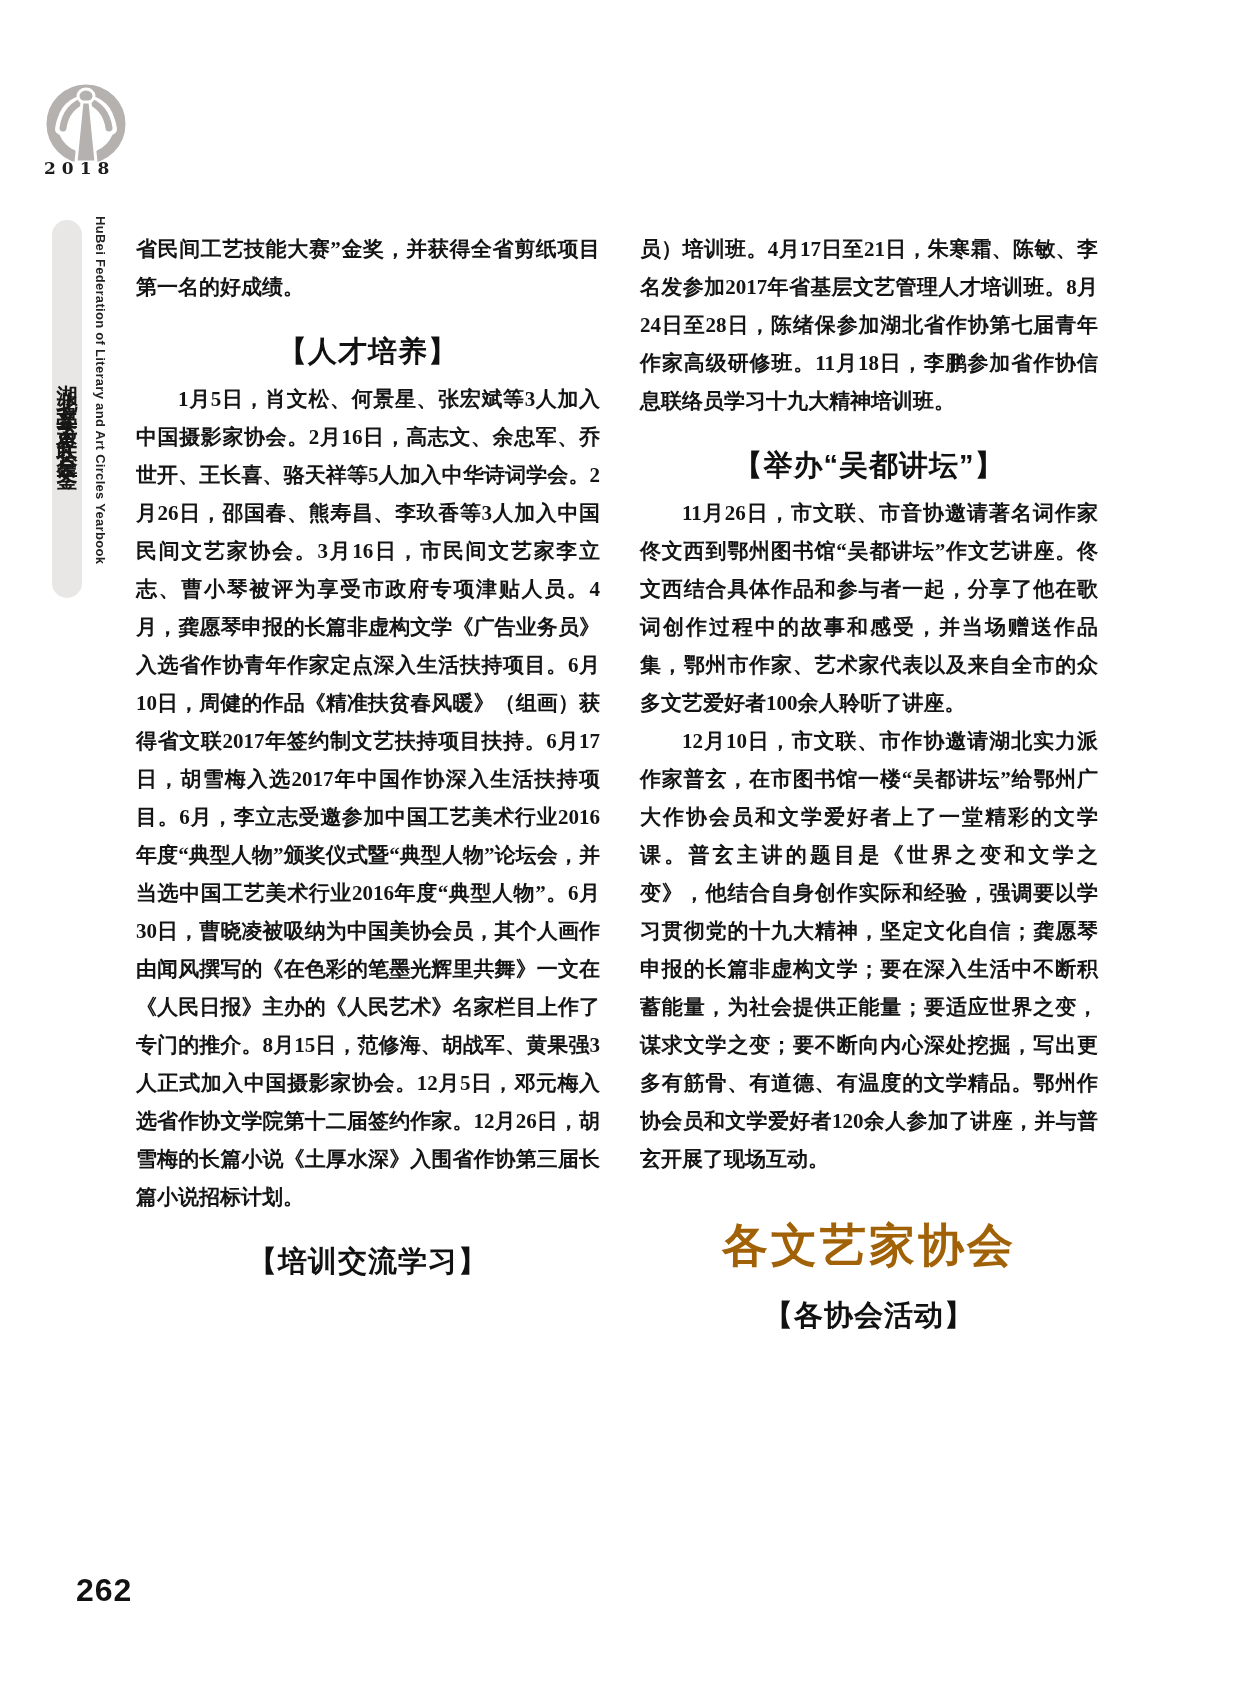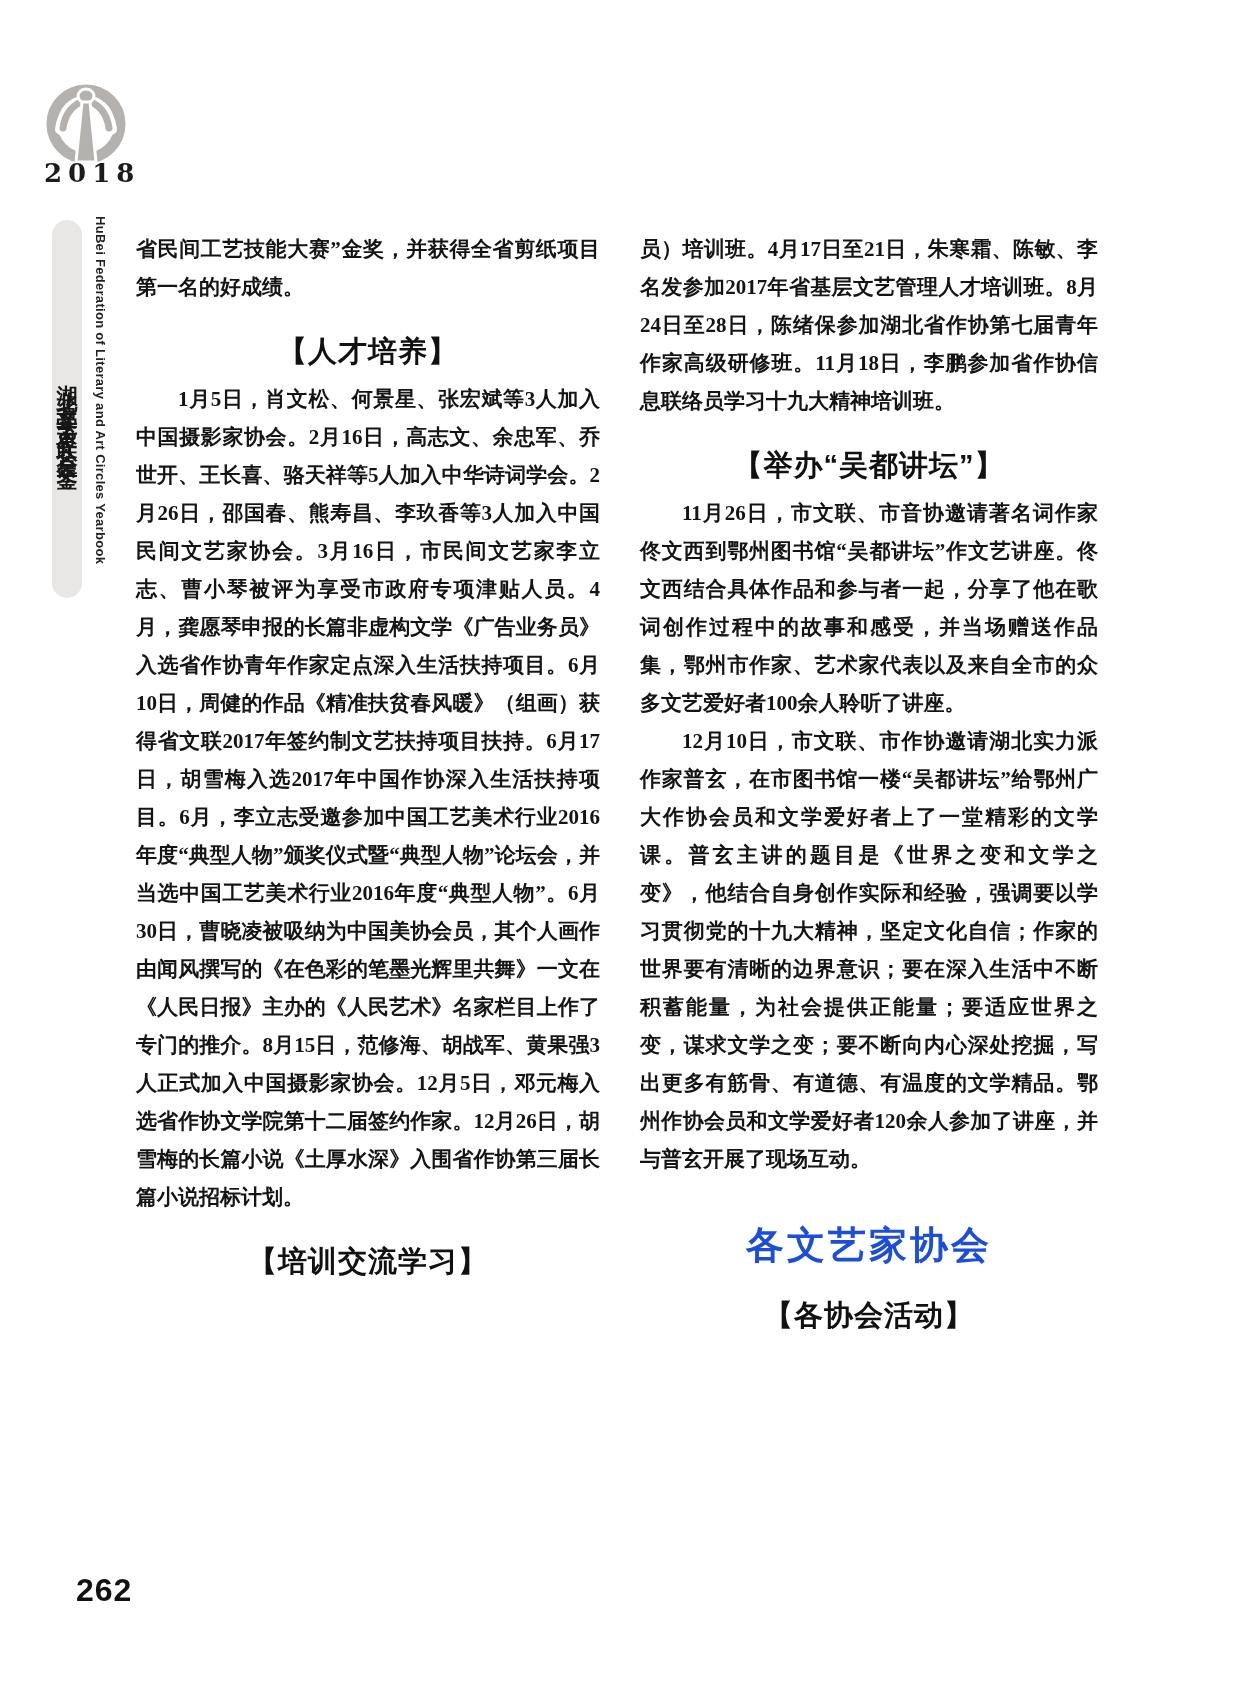--- a/index.html
+++ b/index.html
@@ -21,7 +21,7 @@
   .year {
     position:absolute; left:44px; top:158px;
     font-family:"DejaVu Serif", serif; font-weight:bold;
-    font-size:26px; letter-spacing:6px; color:#1c1c1c;
+    font-size:17px; letter-spacing:6px; color:#1c1c1c;
   }
 
   

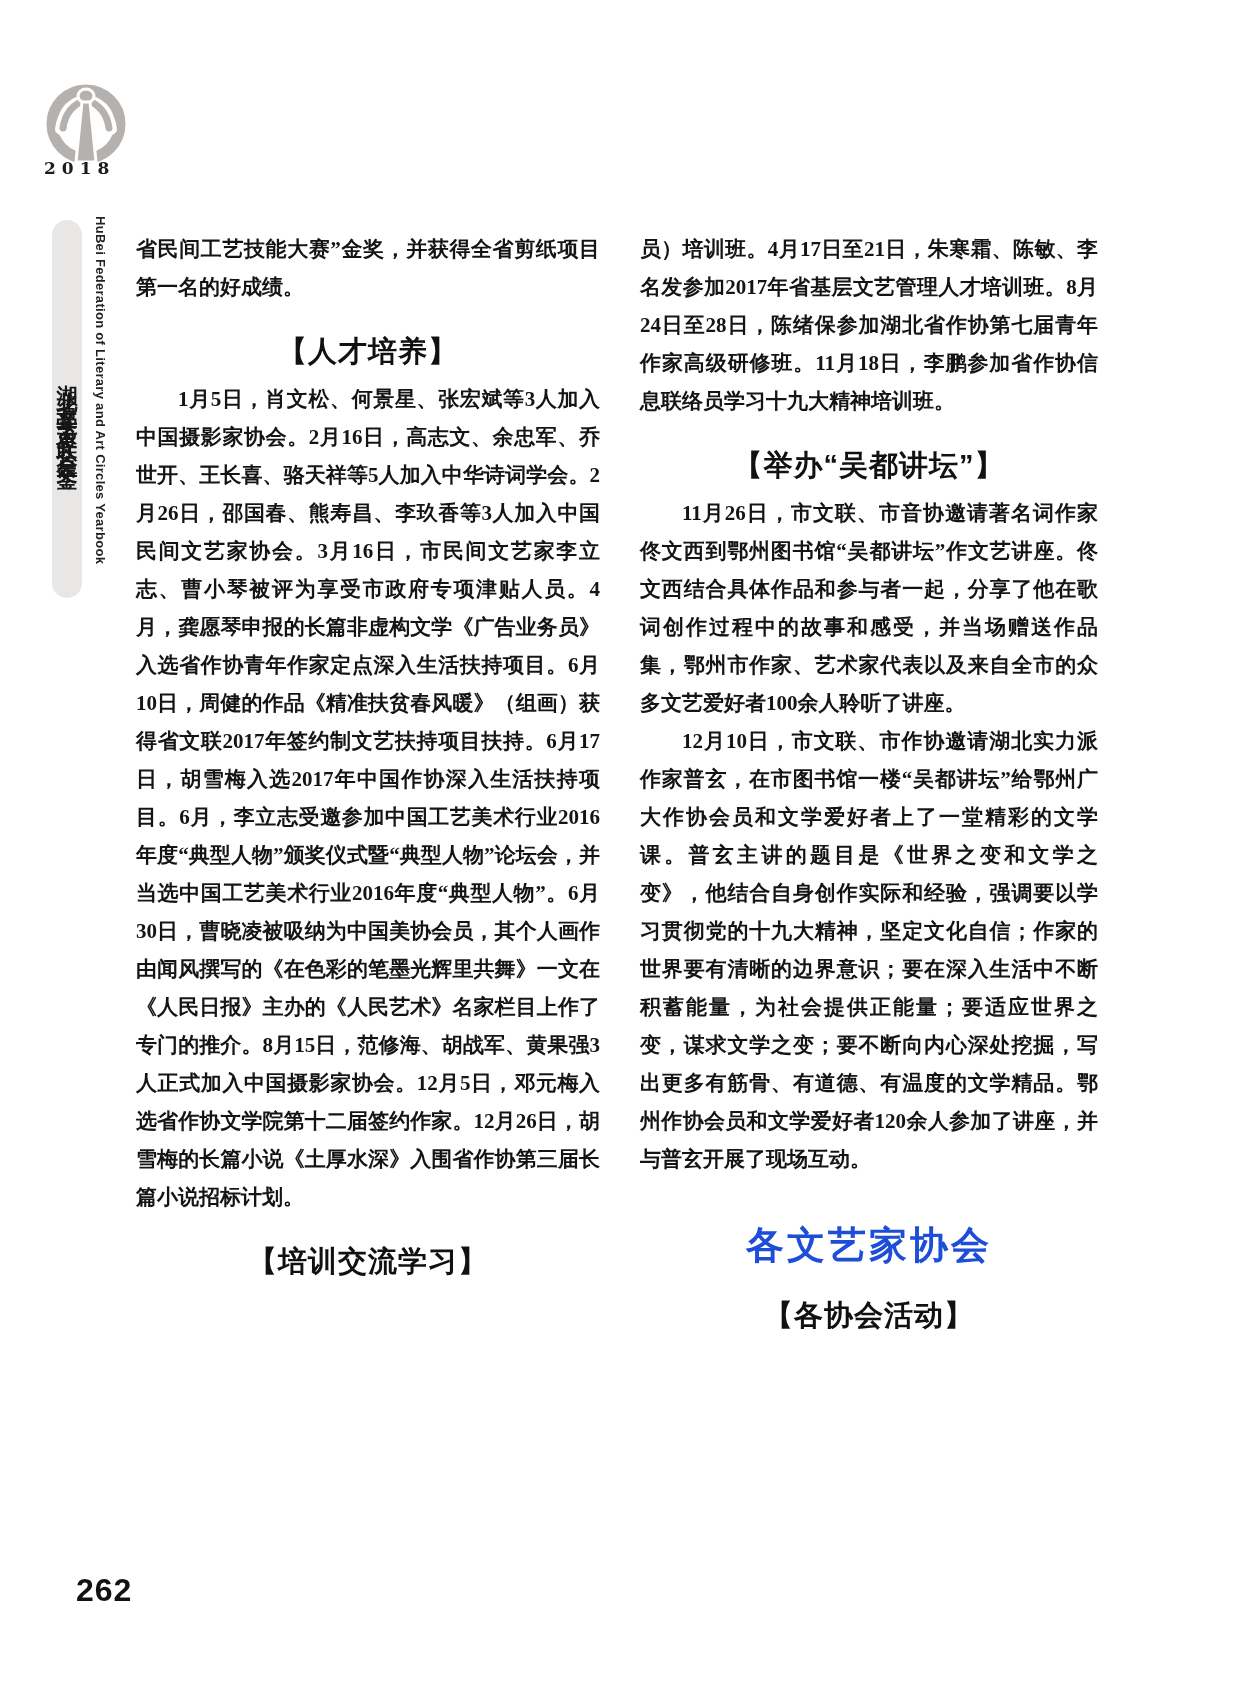--- a/index.html
+++ b/index.html
@@ -105,7 +105,7 @@
     <p class="body-text">员）培训班。4月17日至21日，朱寒霜、陈敏、李名发参加2017年省基层文艺管理人才培训班。8月24日至28日，陈绪保参加湖北省作协第七届青年作家高级研修班。11月18日，李鹏参加省作协信息联络员学习十九大精神培训班。</p>
     <h3 class="section-heading">【举办“吴都讲坛”】</h3>
     <p class="body-text indent">11月26日，市文联、市音协邀请著名词作家佟文西到鄂州图书馆“吴都讲坛”作文艺讲座。佟文西结合具体作品和参与者一起，分享了他在歌词创作过程中的故事和感受，并当场赠送作品集，鄂州市作家、艺术家代表以及来自全市的众多文艺爱好者100余人聆听了讲座。</p>
-    <p class="body-text indent">12月10日，市文联、市作协邀请湖北实力派作家普玄，在市图书馆一楼“吴都讲坛”给鄂州广大作协会员和文学爱好者上了一堂精彩的文学课。普玄主讲的题目是《世界之变和文学之变》，他结合自身创作实际和经验，强调要以学习贯彻党的十九大精神，坚定文化自信；作家的世界要有清晰的边界意识；要在深入生活中不断积蓄能量，为社会提供正能量；要适应世界之变，谋求文学之变；要不断向内心深处挖掘，写出更多有筋骨、有道德、有温度的文学精品。鄂州作协会员和文学爱好者120余人参加了讲座，并与普玄开展了现场互动。</p>
+    <p class="body-text indent">12月10日，市文联、市作协邀请湖北实力派作家普玄，在市图书馆一楼“吴都讲坛”给鄂州广大作协会员和文学爱好者上了一堂精彩的文学课。普玄主讲的题目是《世界之变和文学之变》，他结合自身创作实际和经验，强调要以学习贯彻党的十九大精神，坚定文化自信；龚愿琴申报的长篇非虚构文学；要在深入生活中不断积蓄能量，为社会提供正能量；要适应世界之变，谋求文学之变；要不断向内心深处挖掘，写出更多有筋骨、有道德、有温度的文学精品。鄂州作协会员和文学爱好者120余人参加了讲座，并与普玄开展了现场互动。</p>
     <h2 class="chapter-title">各文艺家协会</h2>
     <h3 class="section-heading">【各协会活动】</h3>
   </div>

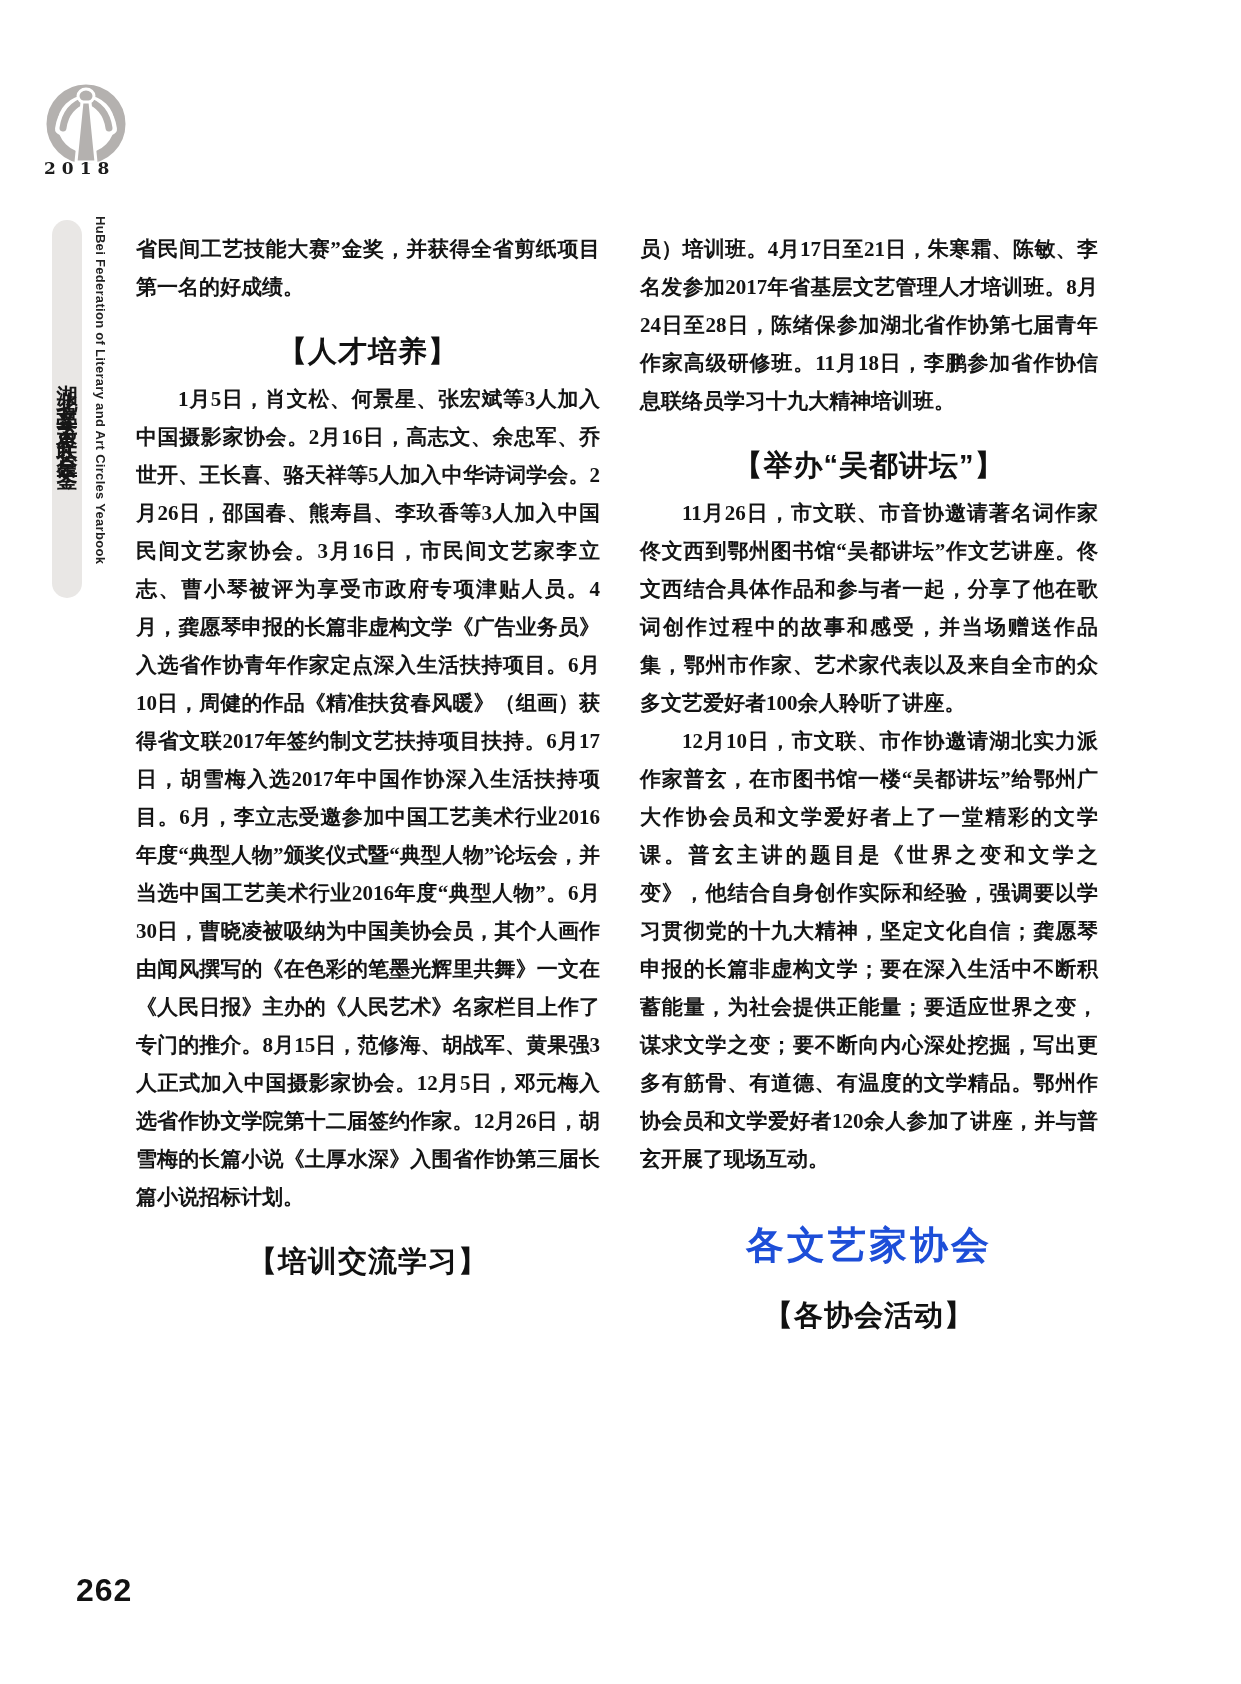--- a/index.html
+++ b/index.html
@@ -63,8 +63,8 @@
 
   .chapter-title {
     font-family:"Liberation Sans", sans-serif; font-weight:bold;
-    font-size:38px; line-height:50px; letter-spacing:3px;
-    text-align:center; margin:42px 0 18px; color:#1d4ed8;
+    font-size:46px; line-height:50px; letter-spacing:3px;
+    text-align:center; margin:42px 0 18px; color:#a16207;
   }
 
   .page-number {

